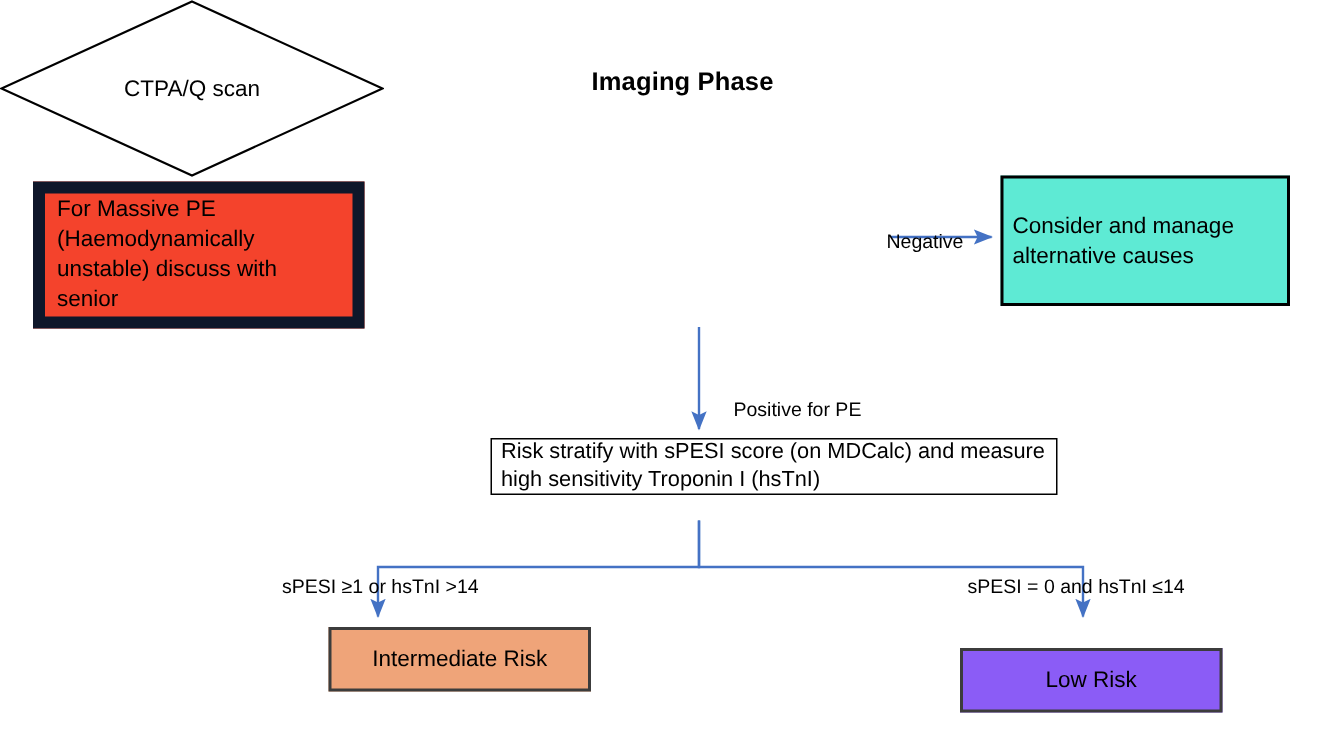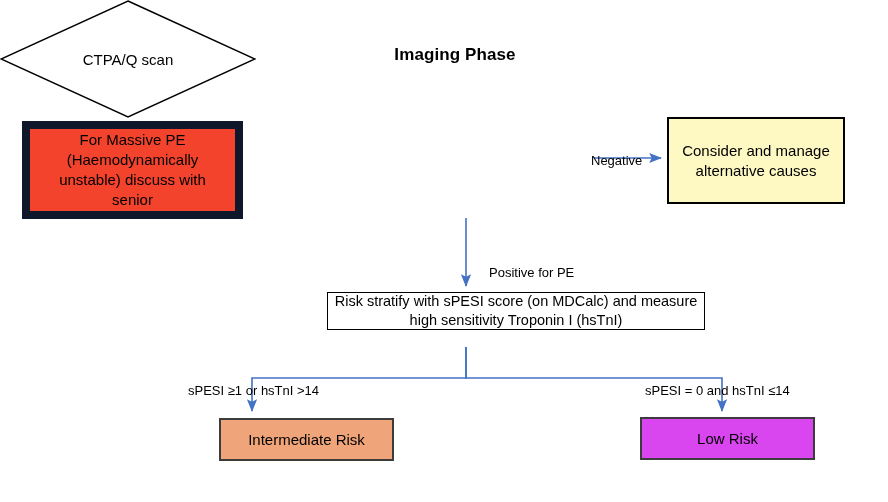--- a/index.html
+++ b/index.html
@@ -27,7 +27,7 @@
     display: flex;
     align-items: center;
     justify-content: center;
-    text-align: center;
+    text-align: left;
     line-height: 1.32;
   }
   

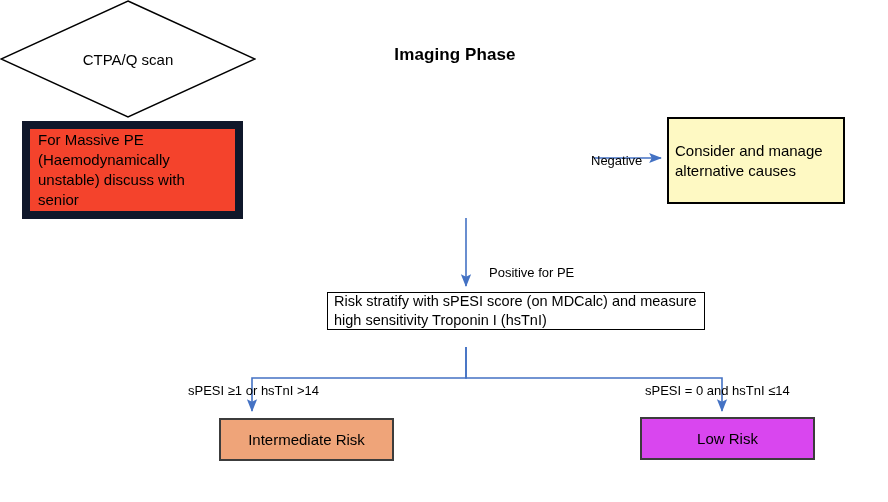--- a/index.html
+++ b/index.html
@@ -77,9 +77,9 @@
   #alternative-causes-box {
     left: 667px;
     top: 117px;
-    width: 178px;
+    width: 193px;
     height: 87px;
-    background: #fef9c3;
+    background: #5eead4;
     border: 2px solid #000000;
     font-size: 15px;
     padding: 2px 6px;

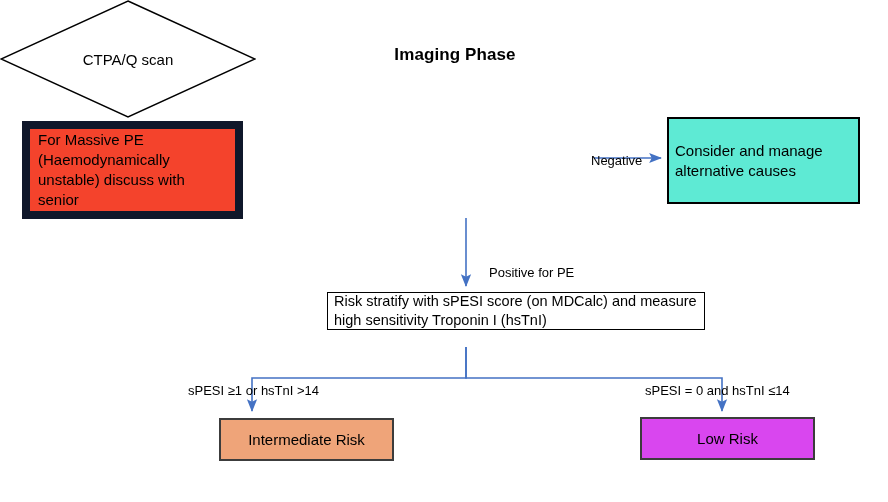--- a/index.html
+++ b/index.html
@@ -109,10 +109,10 @@
   }
   #low-risk-box {
     left: 640px;
-    top: 417px;
+    top: 432px;
     width: 175px;
     height: 43px;
-    background: #d946ef;
+    background: #8b5cf6;
     border: 2px solid #3C3C3C;
     font-size: 15px;
   }

